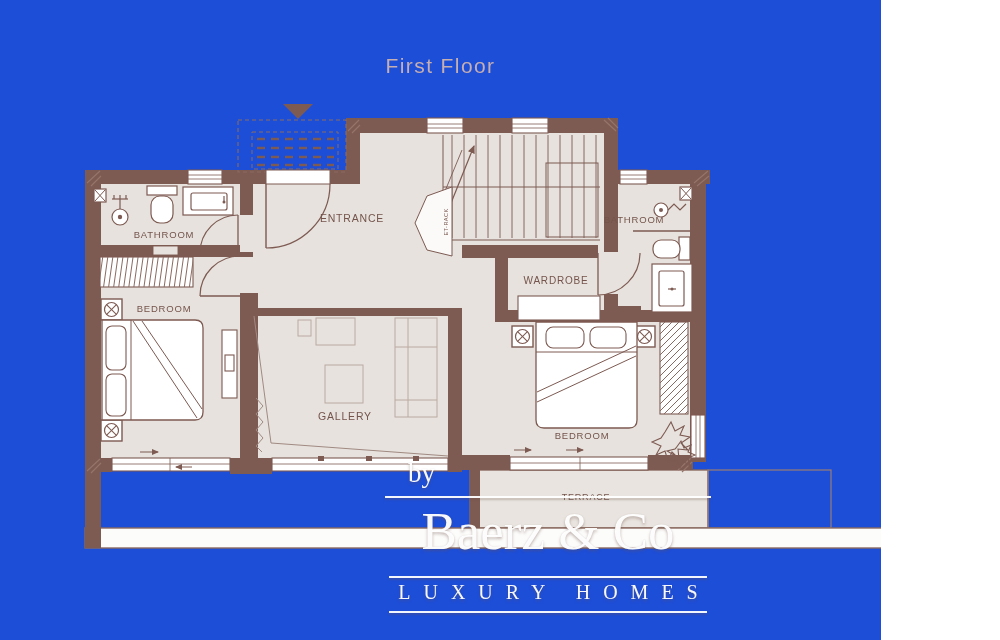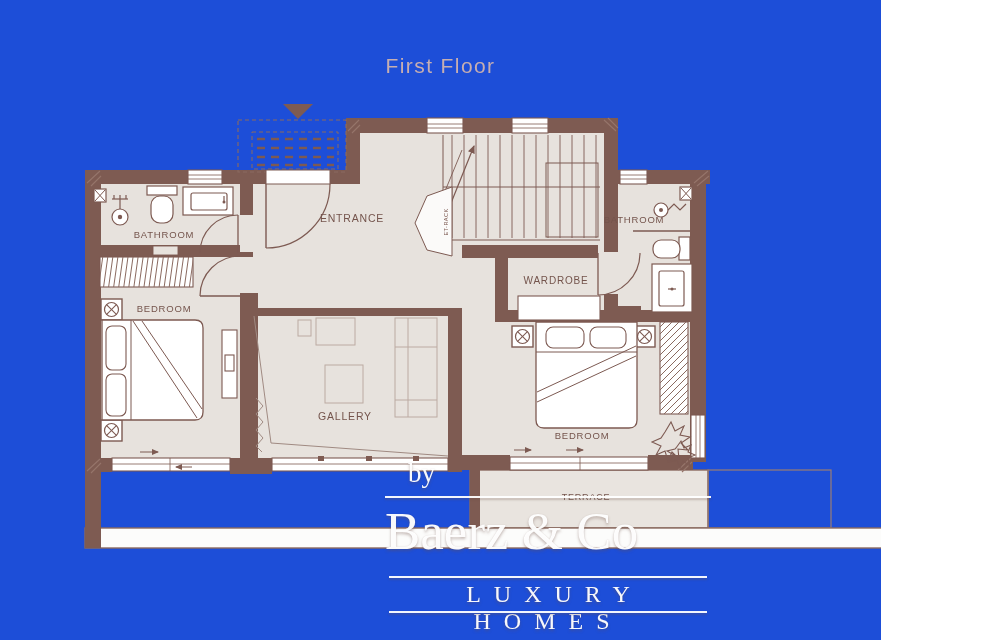--- a/index.html
+++ b/index.html
@@ -22,7 +22,7 @@
       text-shadow:0 2px 3px rgba(109,79,70,.38),0 0 1px rgba(109,79,70,.18);
       pointer-events:none;}
   .wm-by{left:408px;top:458px;font-size:27px;}
-  .wm-brand{left:385px;top:502px;width:326px;text-align:left;font-size:53px;line-height:1.1;}
+  .wm-brand{left:385px;top:502px;width:326px;text-align:center;font-size:53px;line-height:1.1;}
   .wm-tagline{left:385px;top:581px;width:326px;text-align:center;font-size:24px;letter-spacing:13px;text-indent:13px;}
   .wm-rule{position:absolute;height:2px;background:rgba(255,255,255,.95);
       box-shadow:0 2px 2px rgba(109,79,70,.3);pointer-events:none;}

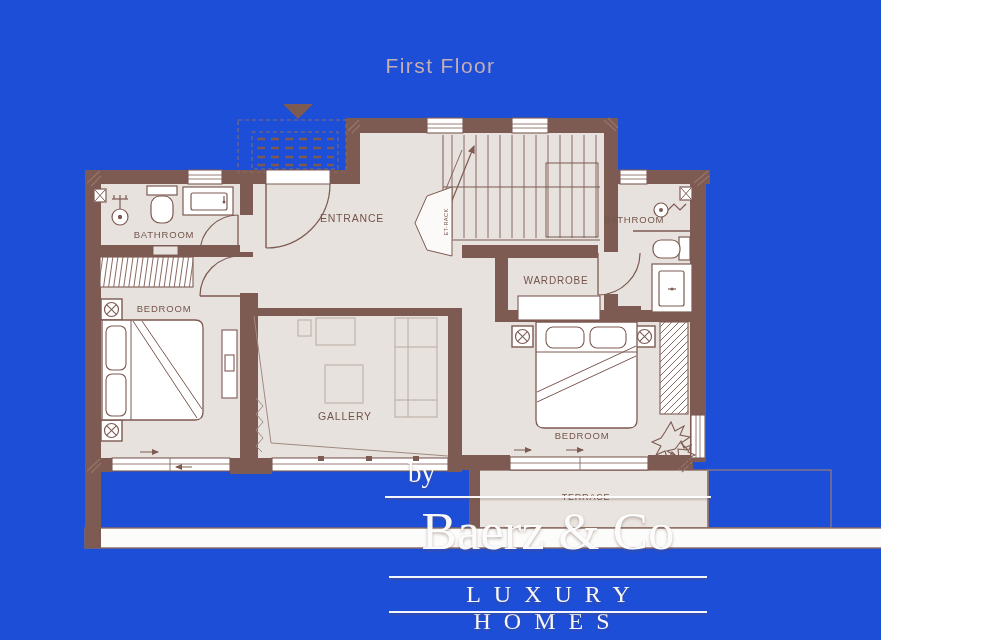--- a/index.html
+++ b/index.html
@@ -23,7 +23,7 @@
       pointer-events:none;}
   .wm-by{left:408px;top:458px;font-size:27px;}
   .wm-brand{left:385px;top:502px;width:326px;text-align:center;font-size:53px;line-height:1.1;}
-  .wm-tagline{left:385px;top:581px;width:326px;text-align:center;font-size:24px;letter-spacing:13px;text-indent:13px;}
+  .wm-tagline{left:385px;top:581px;width:326px;text-align:center;font-size:20px;letter-spacing:13px;text-indent:13px;}
   .wm-rule{position:absolute;height:2px;background:rgba(255,255,255,.95);
       box-shadow:0 2px 2px rgba(109,79,70,.3);pointer-events:none;}
   .wm-rule-1{left:385px;top:496px;width:326px;}

